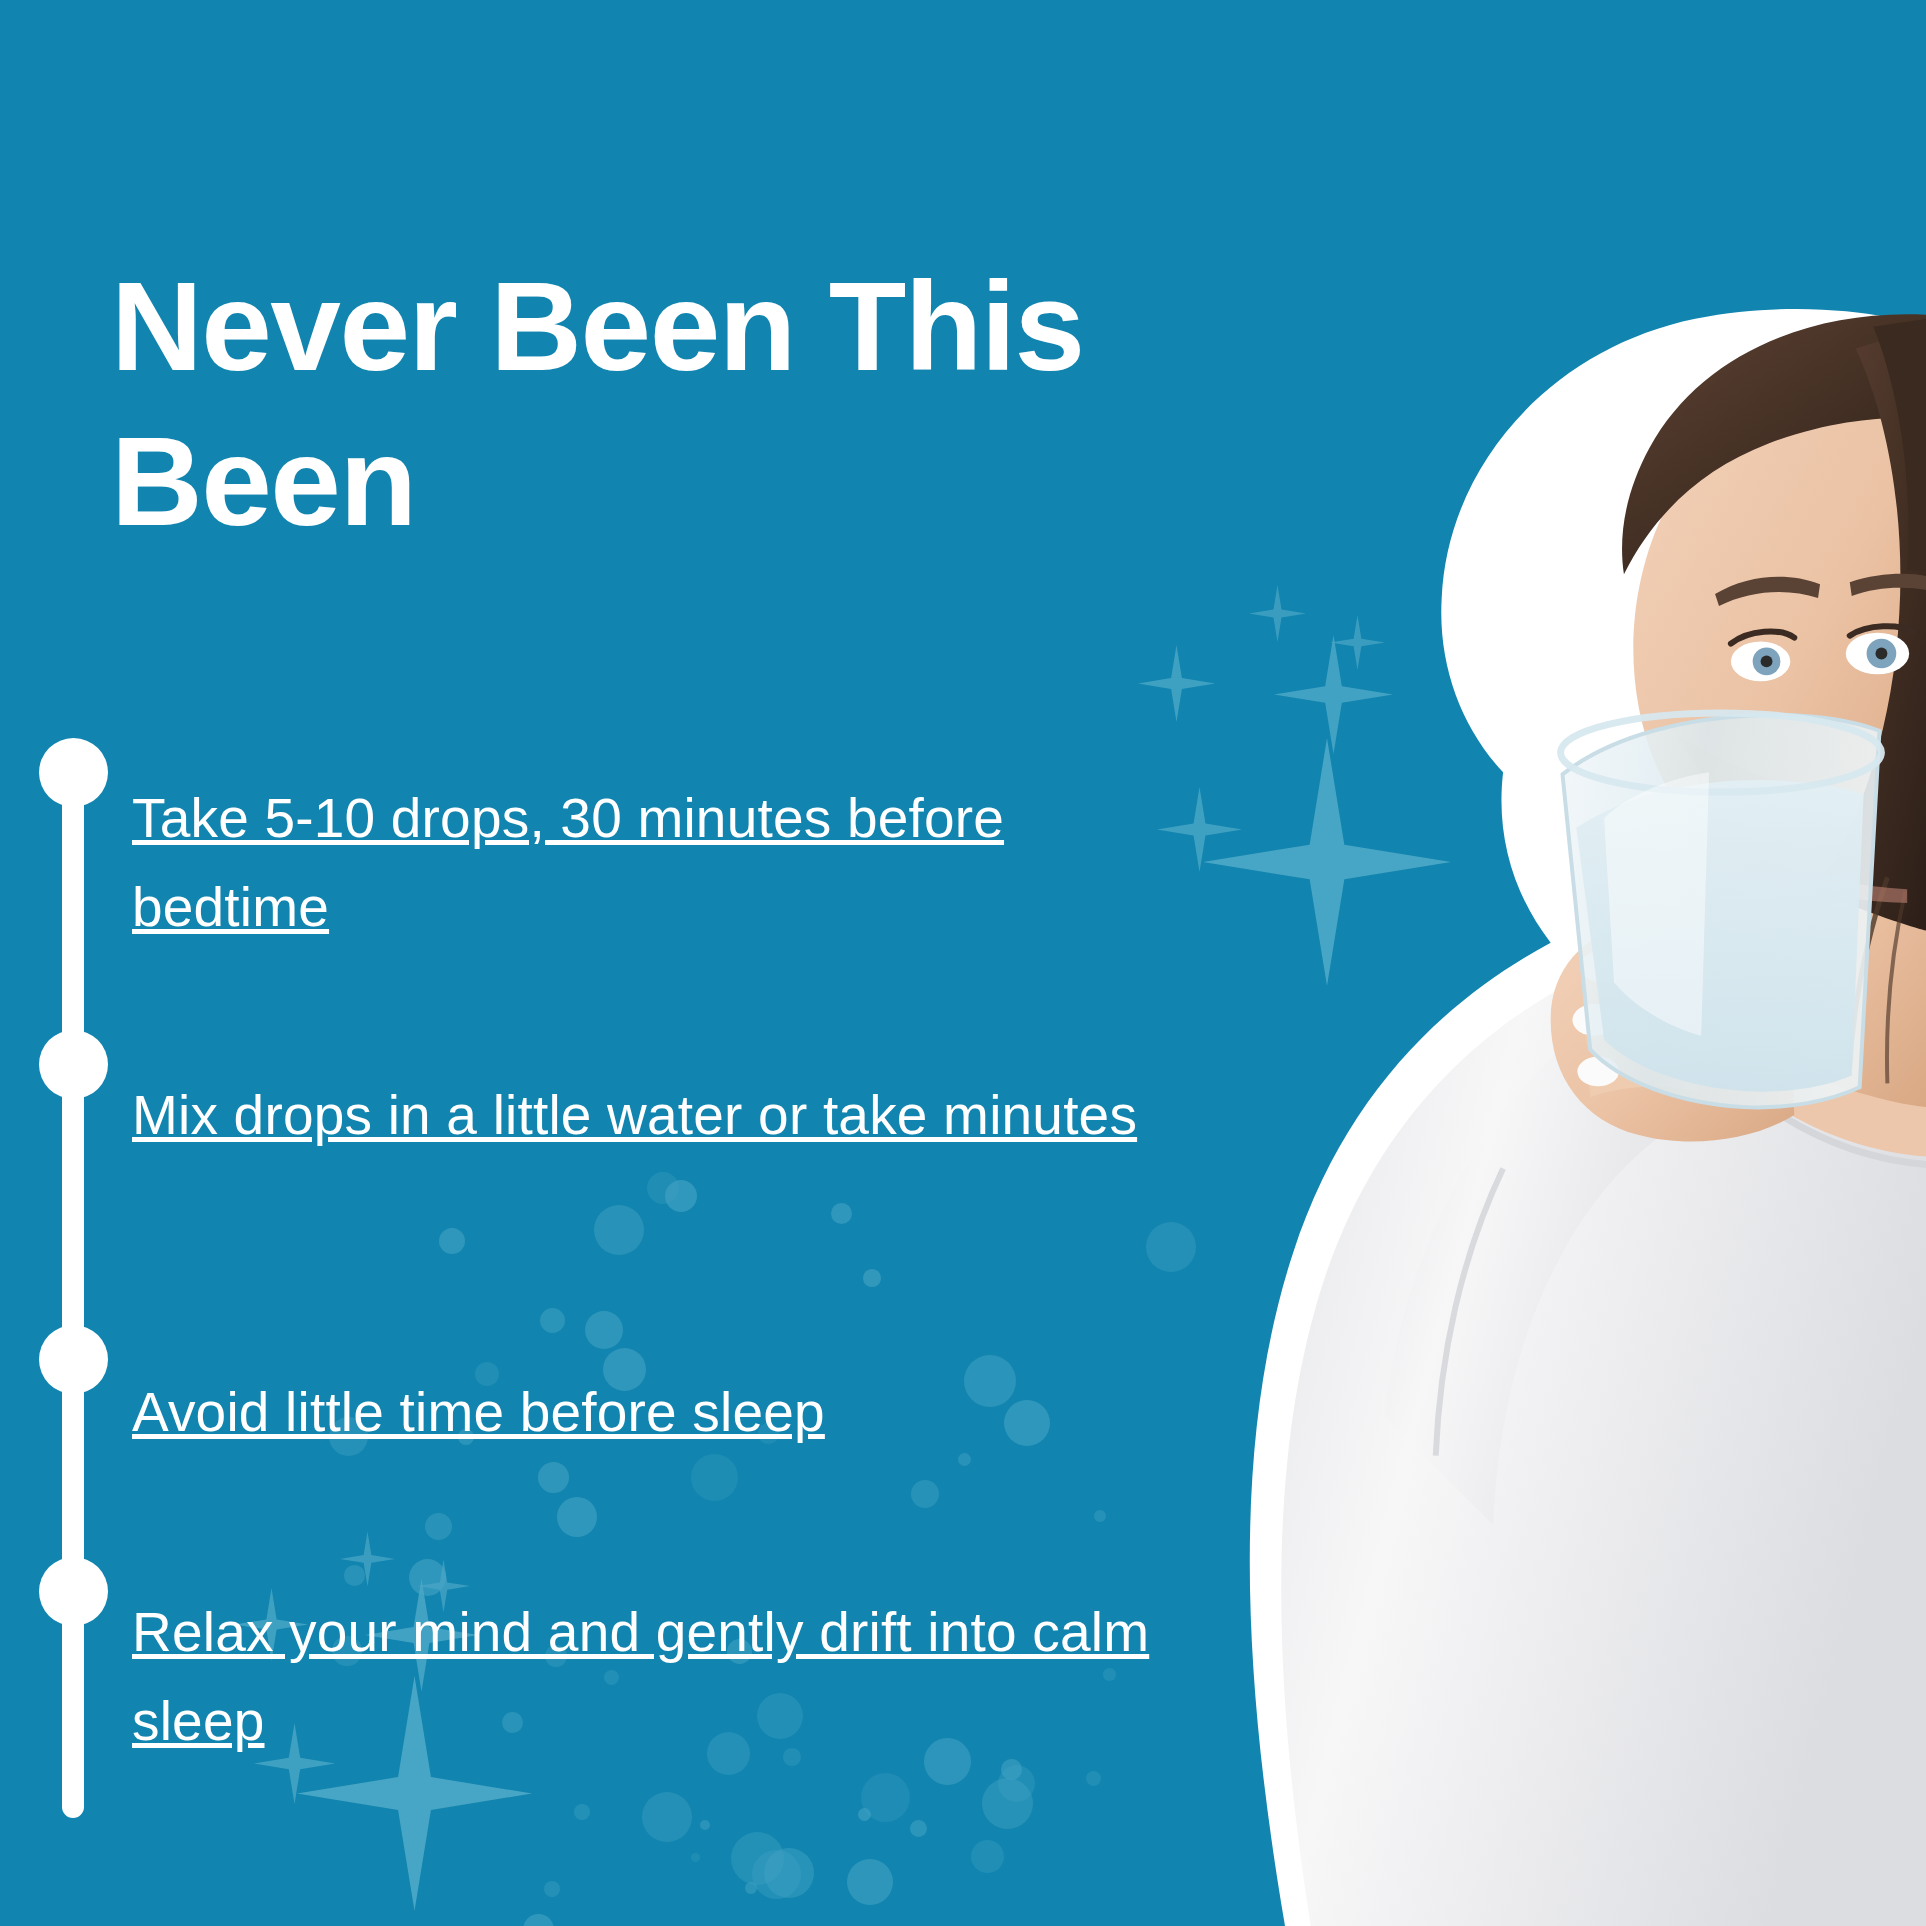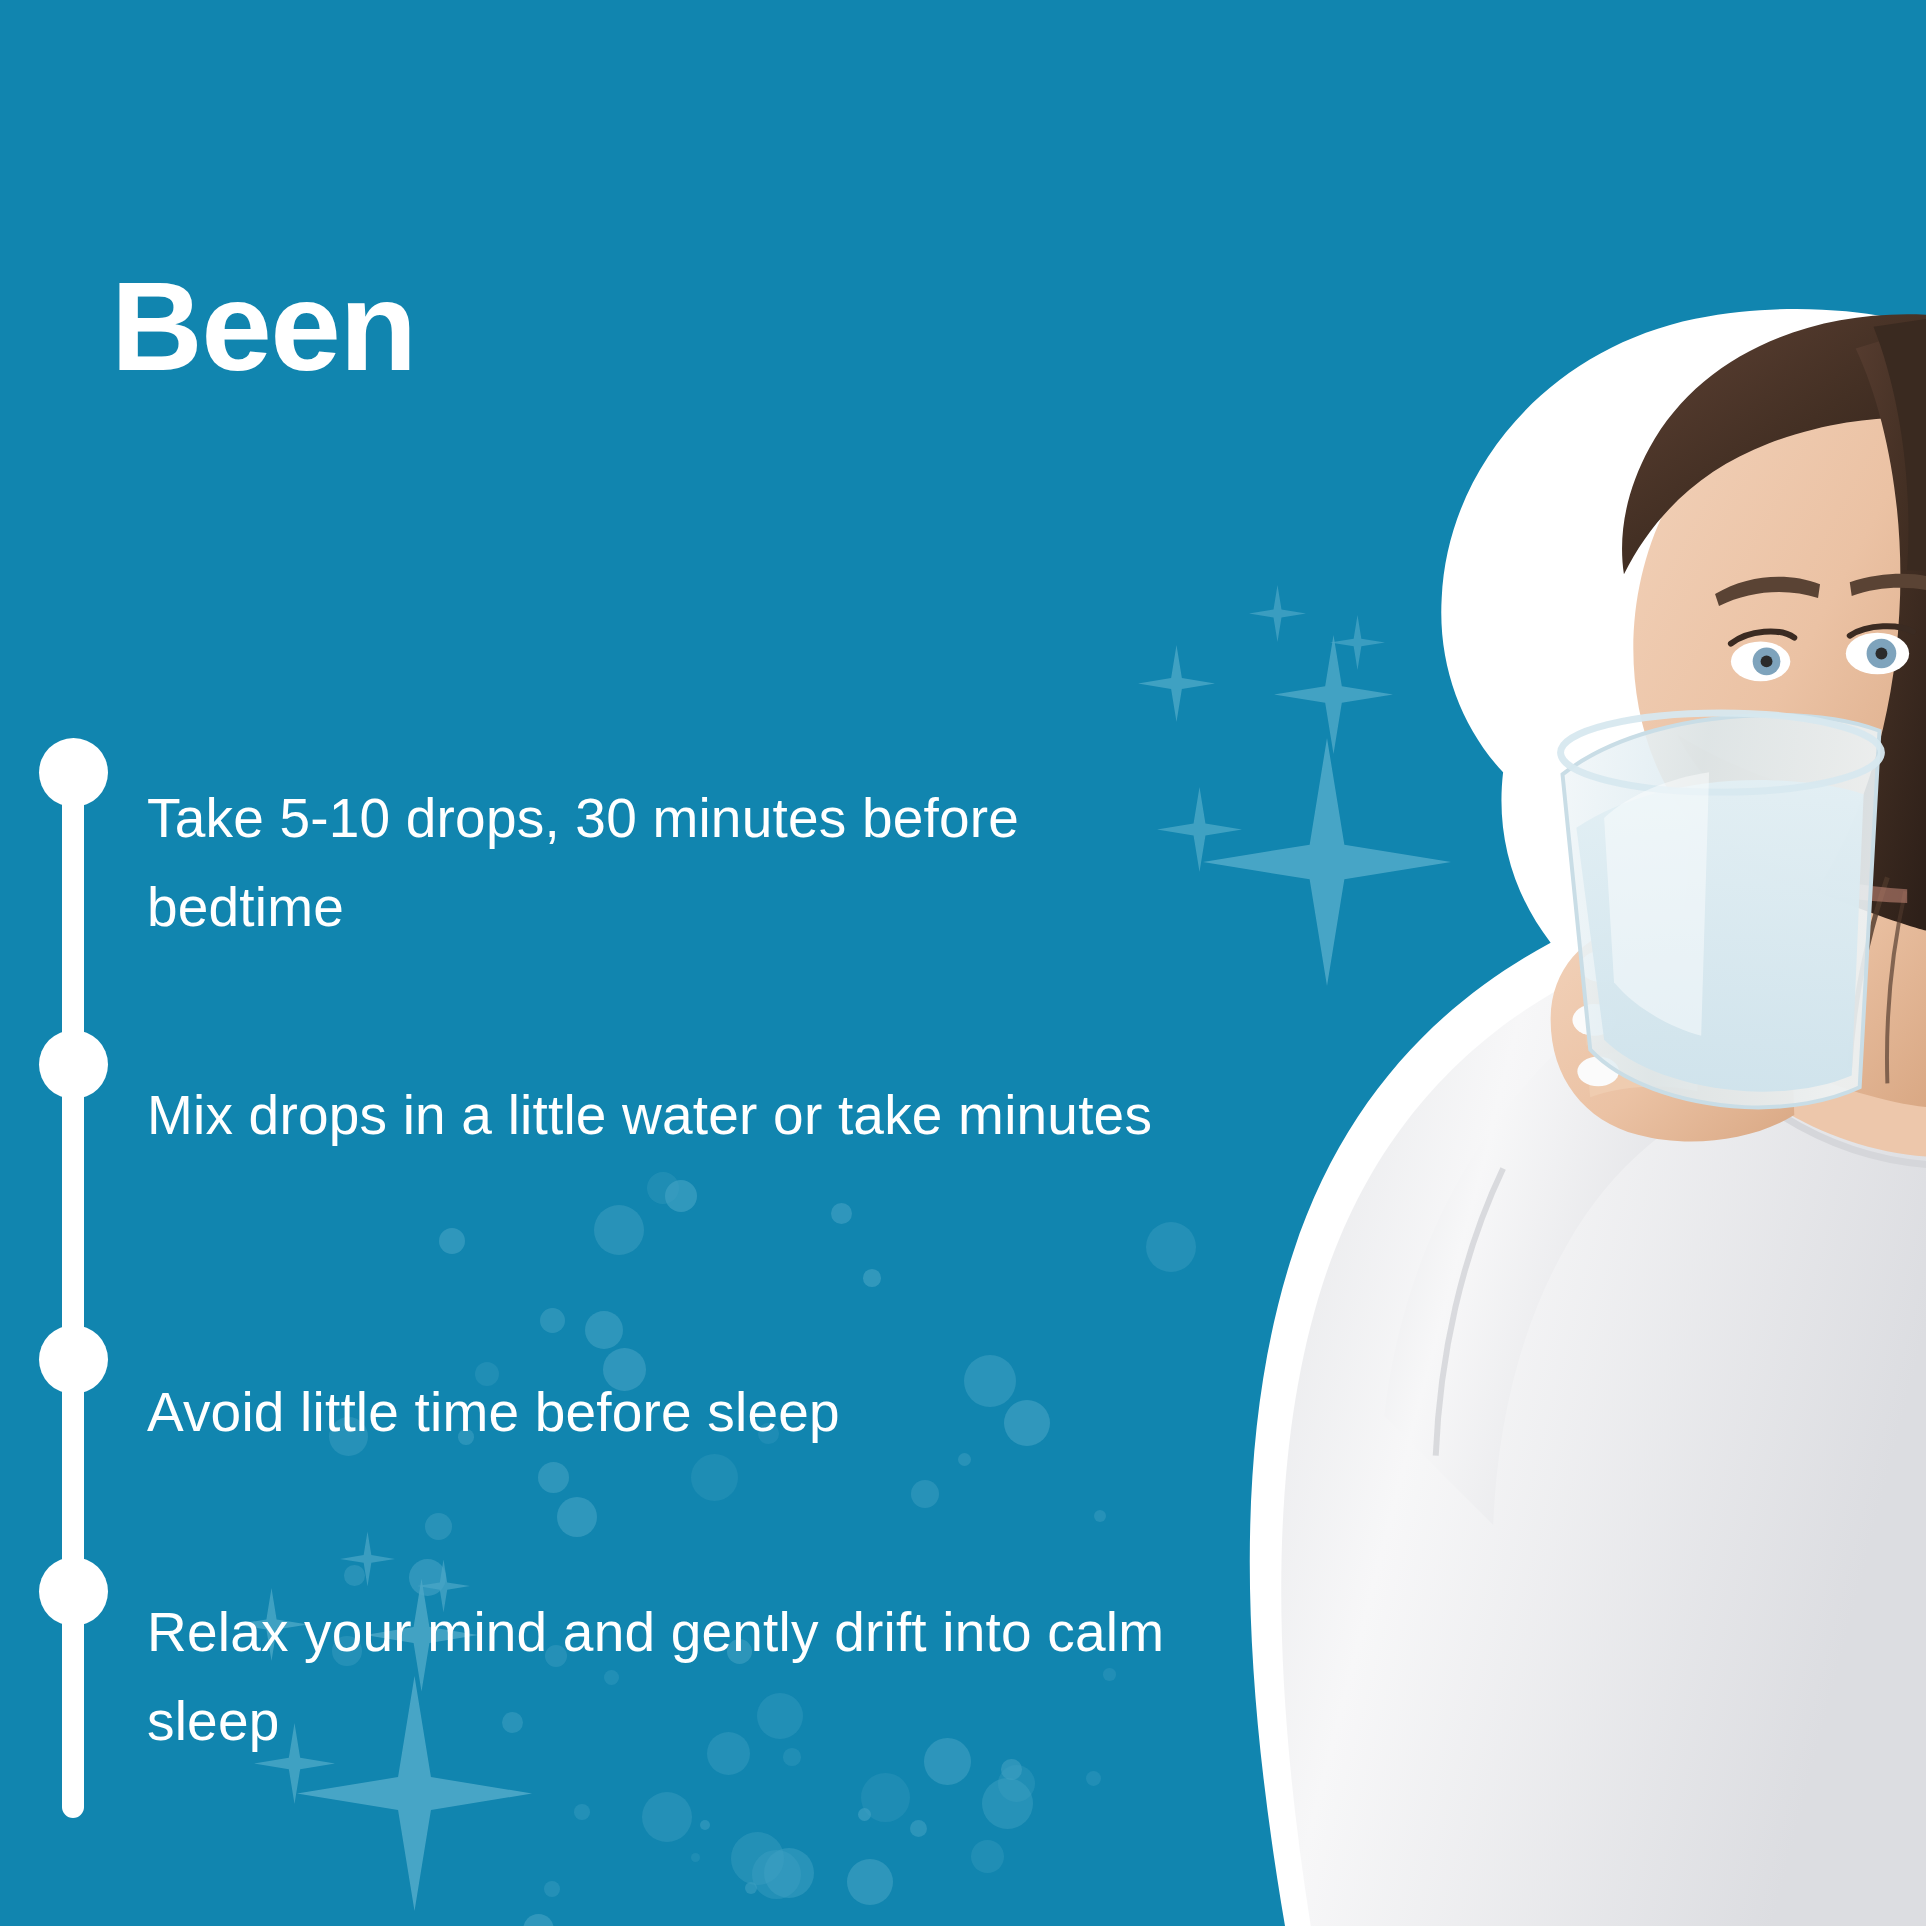--- a/index.html
+++ b/index.html
@@ -361,6 +361,7 @@
   </div>
 
   <div id="headline">
+    <div>Never Been This</div>
     <div>Been</div>
   </div>
 

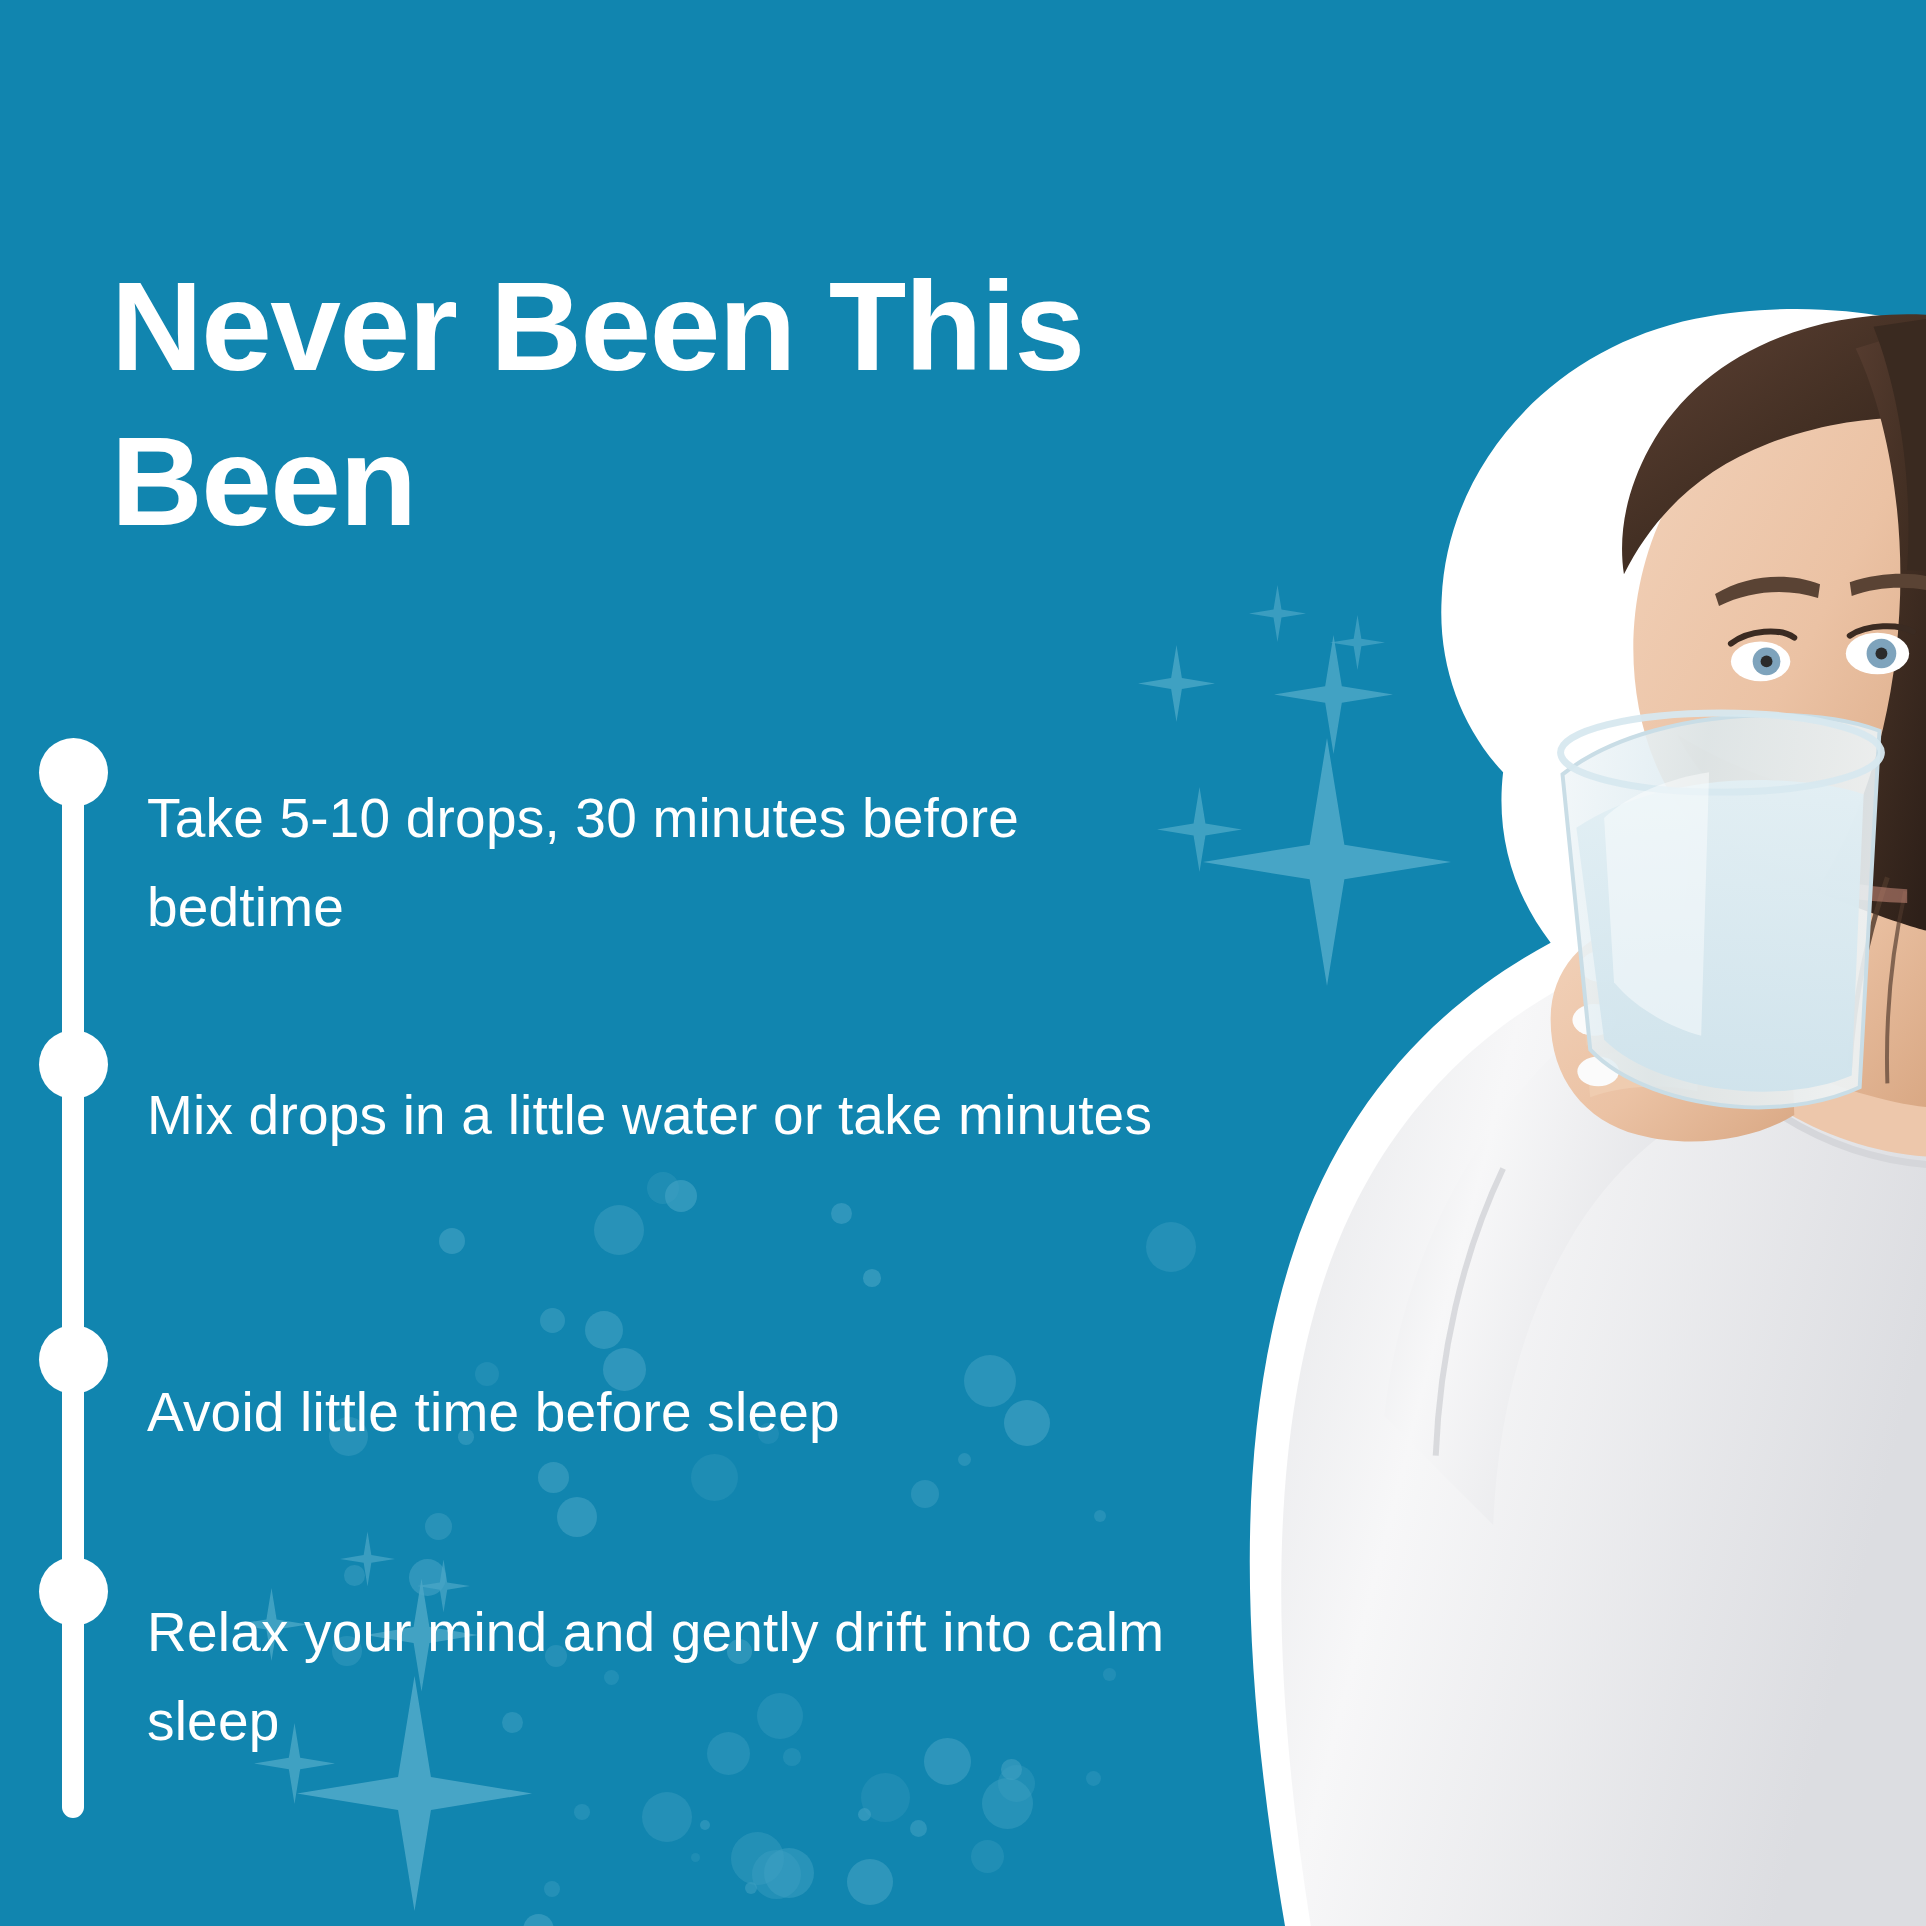--- a/index.html
+++ b/index.html
@@ -95,7 +95,7 @@
   
   .bullet-text {
     position: absolute;
-    left: 147px;
+    left: 132px;
     width: 1030px;
     z-index: 6;
     color: #ffffff;
@@ -103,6 +103,7 @@
     line-height: 1.62;
     font-weight: 400;
     letter-spacing: 0.2px;
+    text-decoration: underline;
   }
 </style>
 </head>

